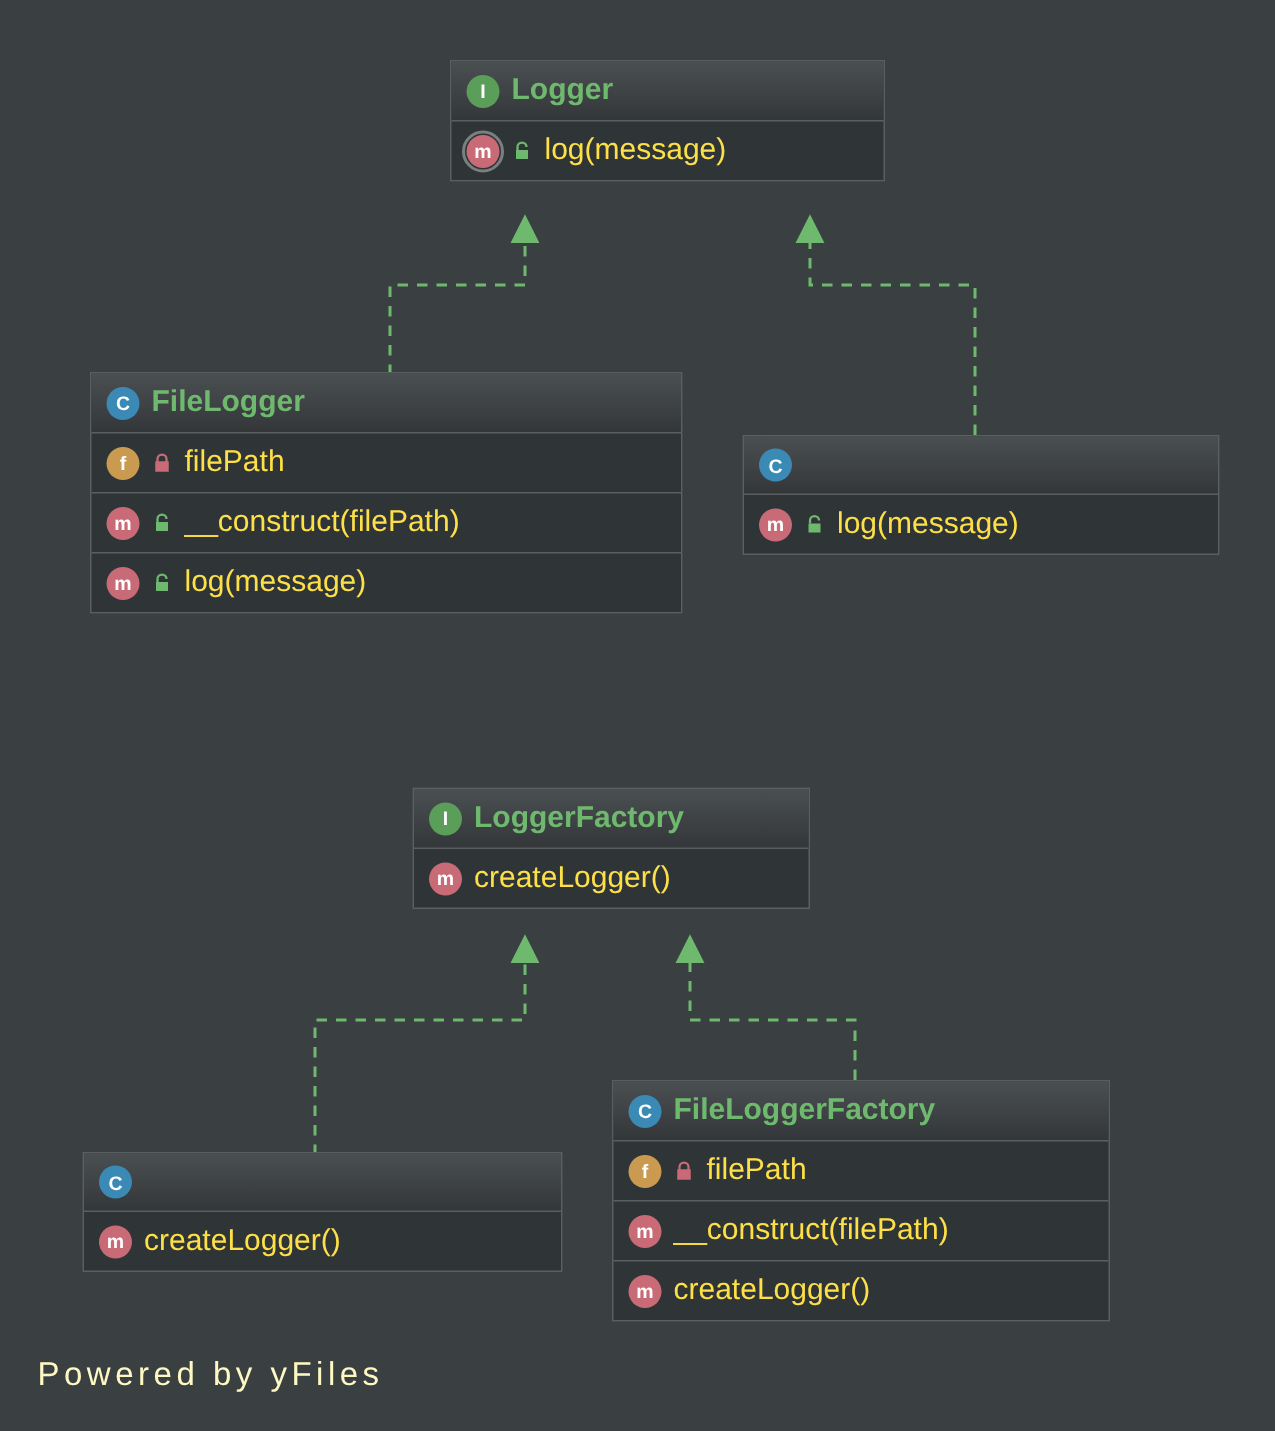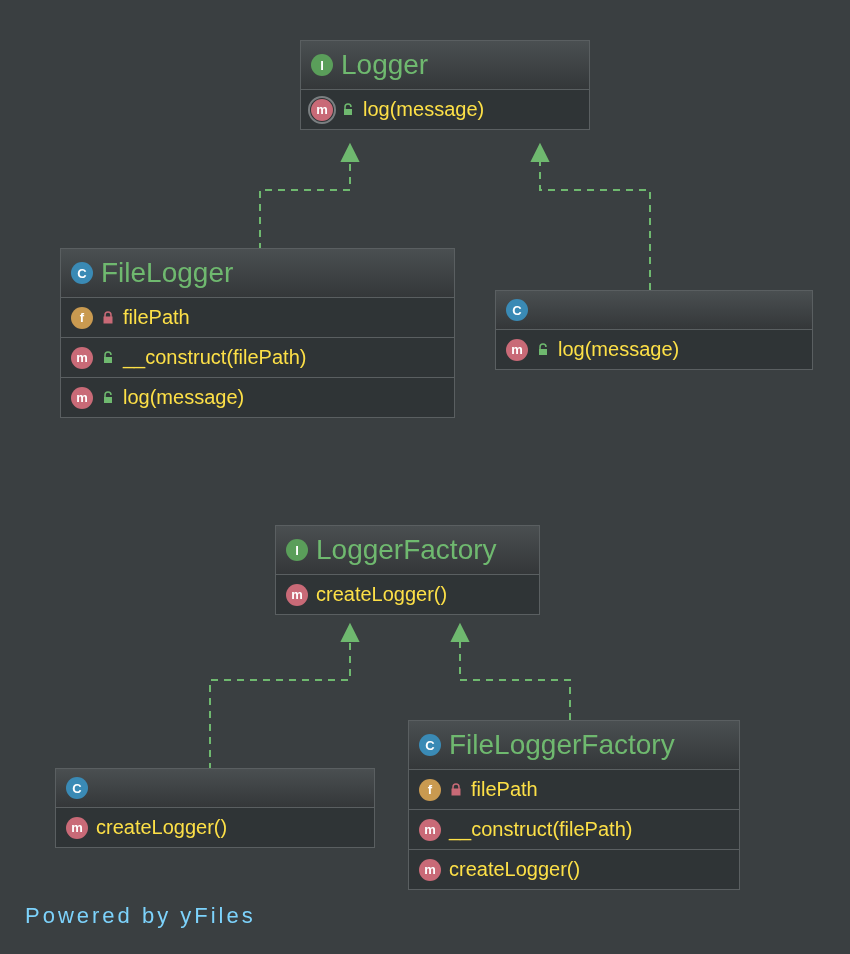--- a/index.html
+++ b/index.html
@@ -32,8 +32,8 @@
   }
   .class-title {
     color: #6fb96f;
-    font-size: 28px;
-    font-weight: 400;
+    font-size: 20px;
+    font-weight: 700;
     text-align: center;
   }
   .member-row {

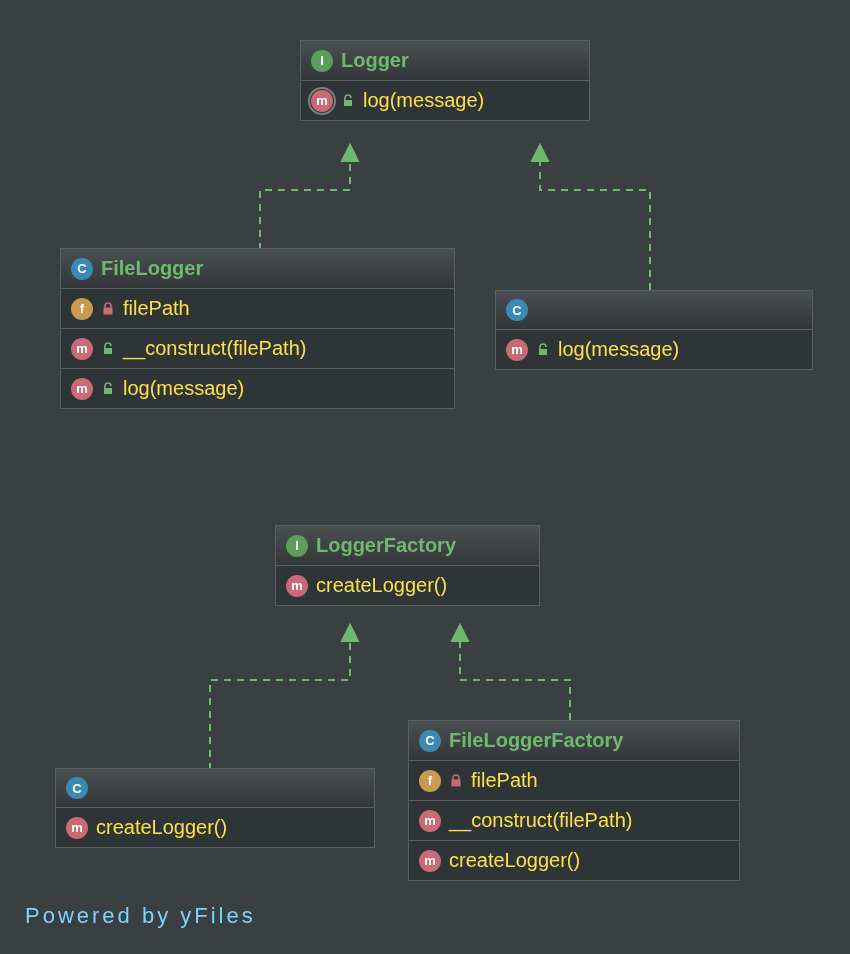--- a/index.html
+++ b/index.html
@@ -90,7 +90,7 @@
     position: absolute;
     left: 25px;
     bottom: 25px;
-    color: #7dd3fc;
+    color: #fef9c3;
     font-size: 22px;
     letter-spacing: 3px;
   }

